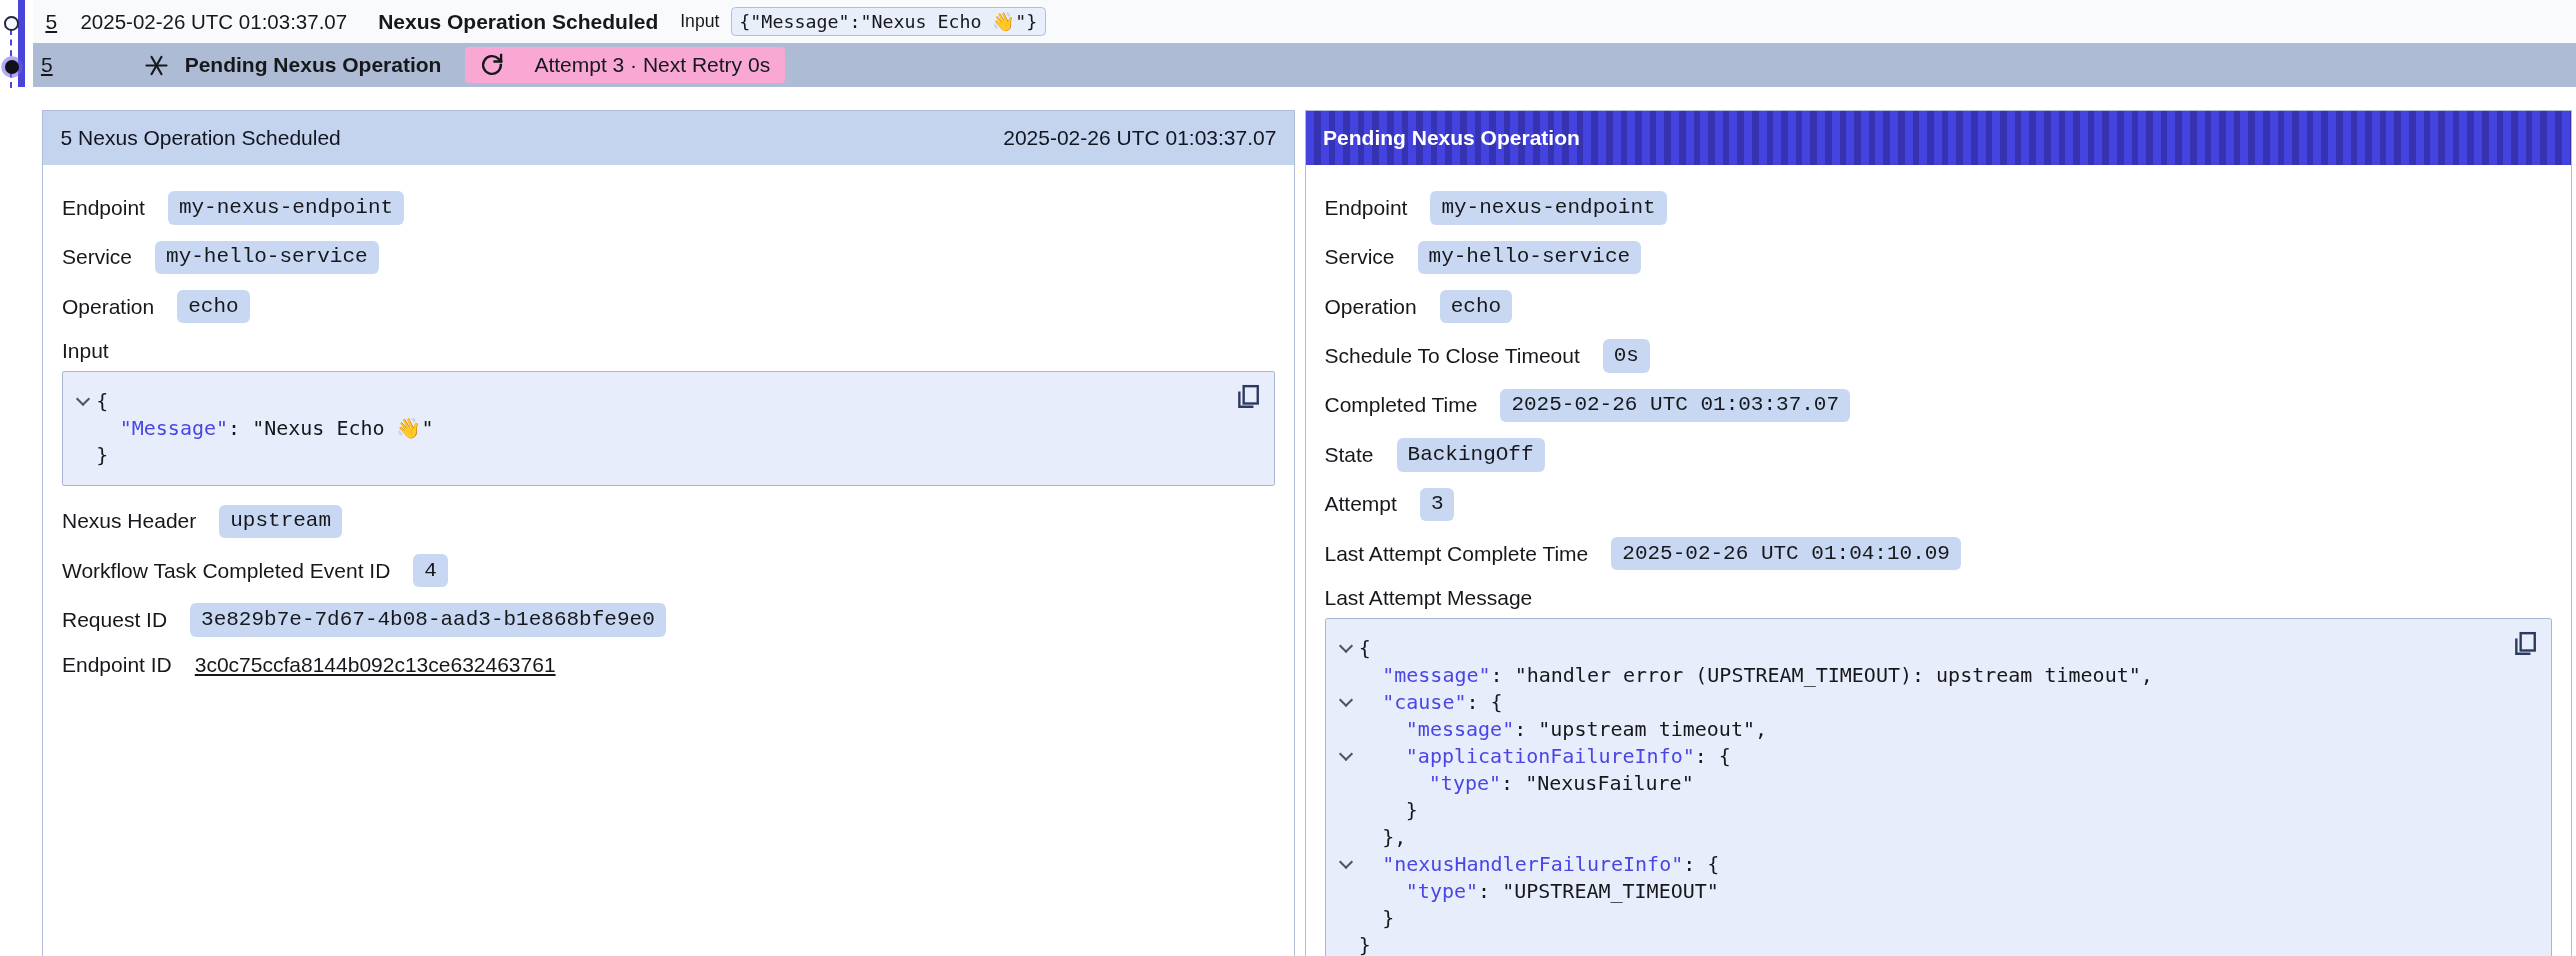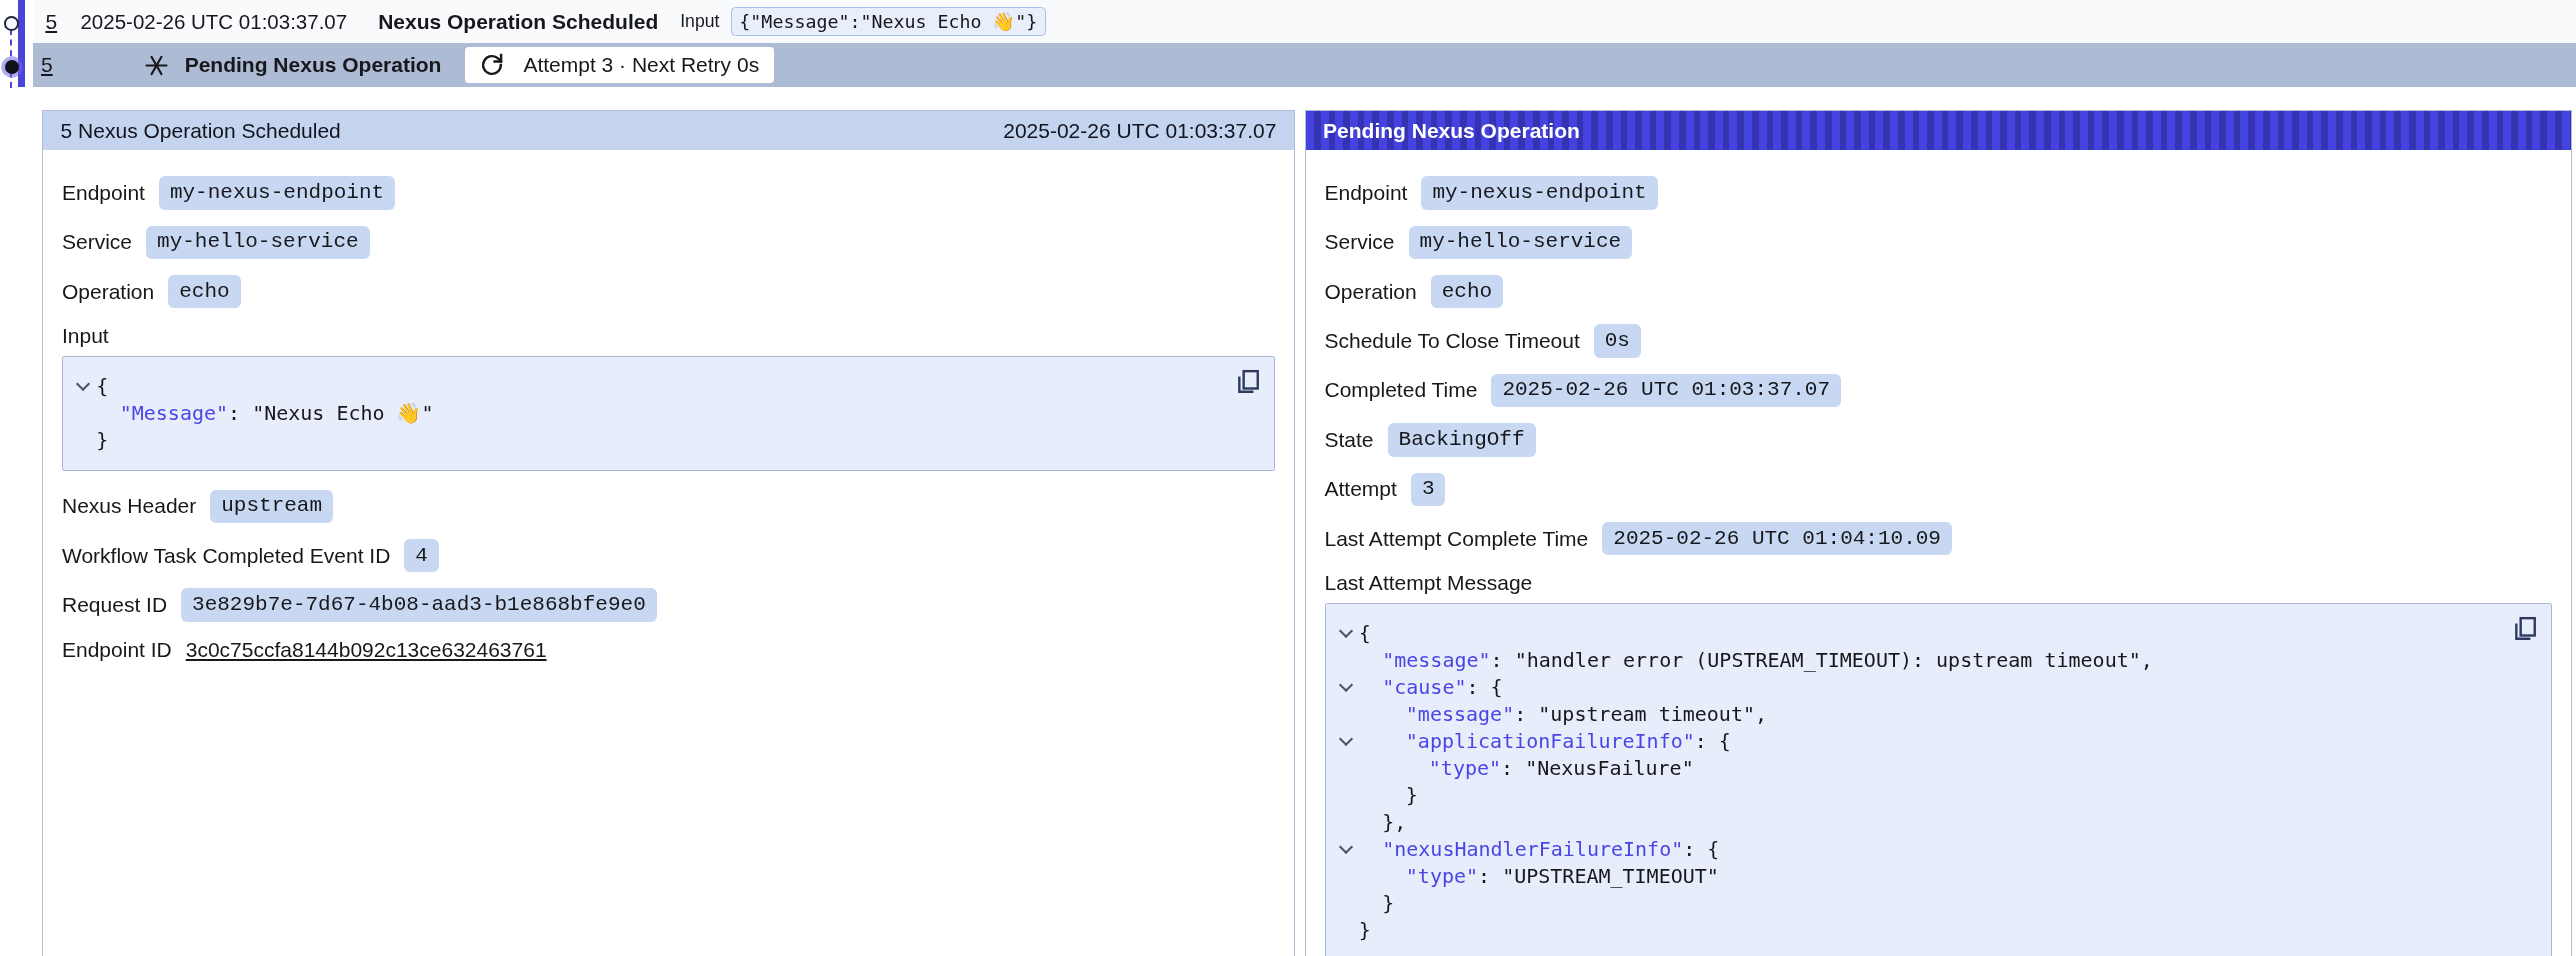--- a/index.html
+++ b/index.html
@@ -27,7 +27,7 @@
            background:#e9eefb;border:1.5px solid #a8c0e8;border-radius:4.4px;padding:2.9px 7.3px;}
   .evrow2 .ev-title{margin-left:0;}
   .ast-wrap{margin-left:91px;margin-right:16px;display:flex;align-items:center;}
-  .badge{margin-left:23.4px;display:flex;align-items:center;gap:18px;background:#ffffff;
+  .badge{margin-left:23.4px;display:flex;align-items:center;gap:29px;background:#f9a8d4;
          border-radius:3.7px;padding:5.1px 14.6px;font-size:21px;}
   
   .panels{position:absolute;left:42px;top:110px;display:flex;gap:9.5px;align-items:stretch;height:1025px;}

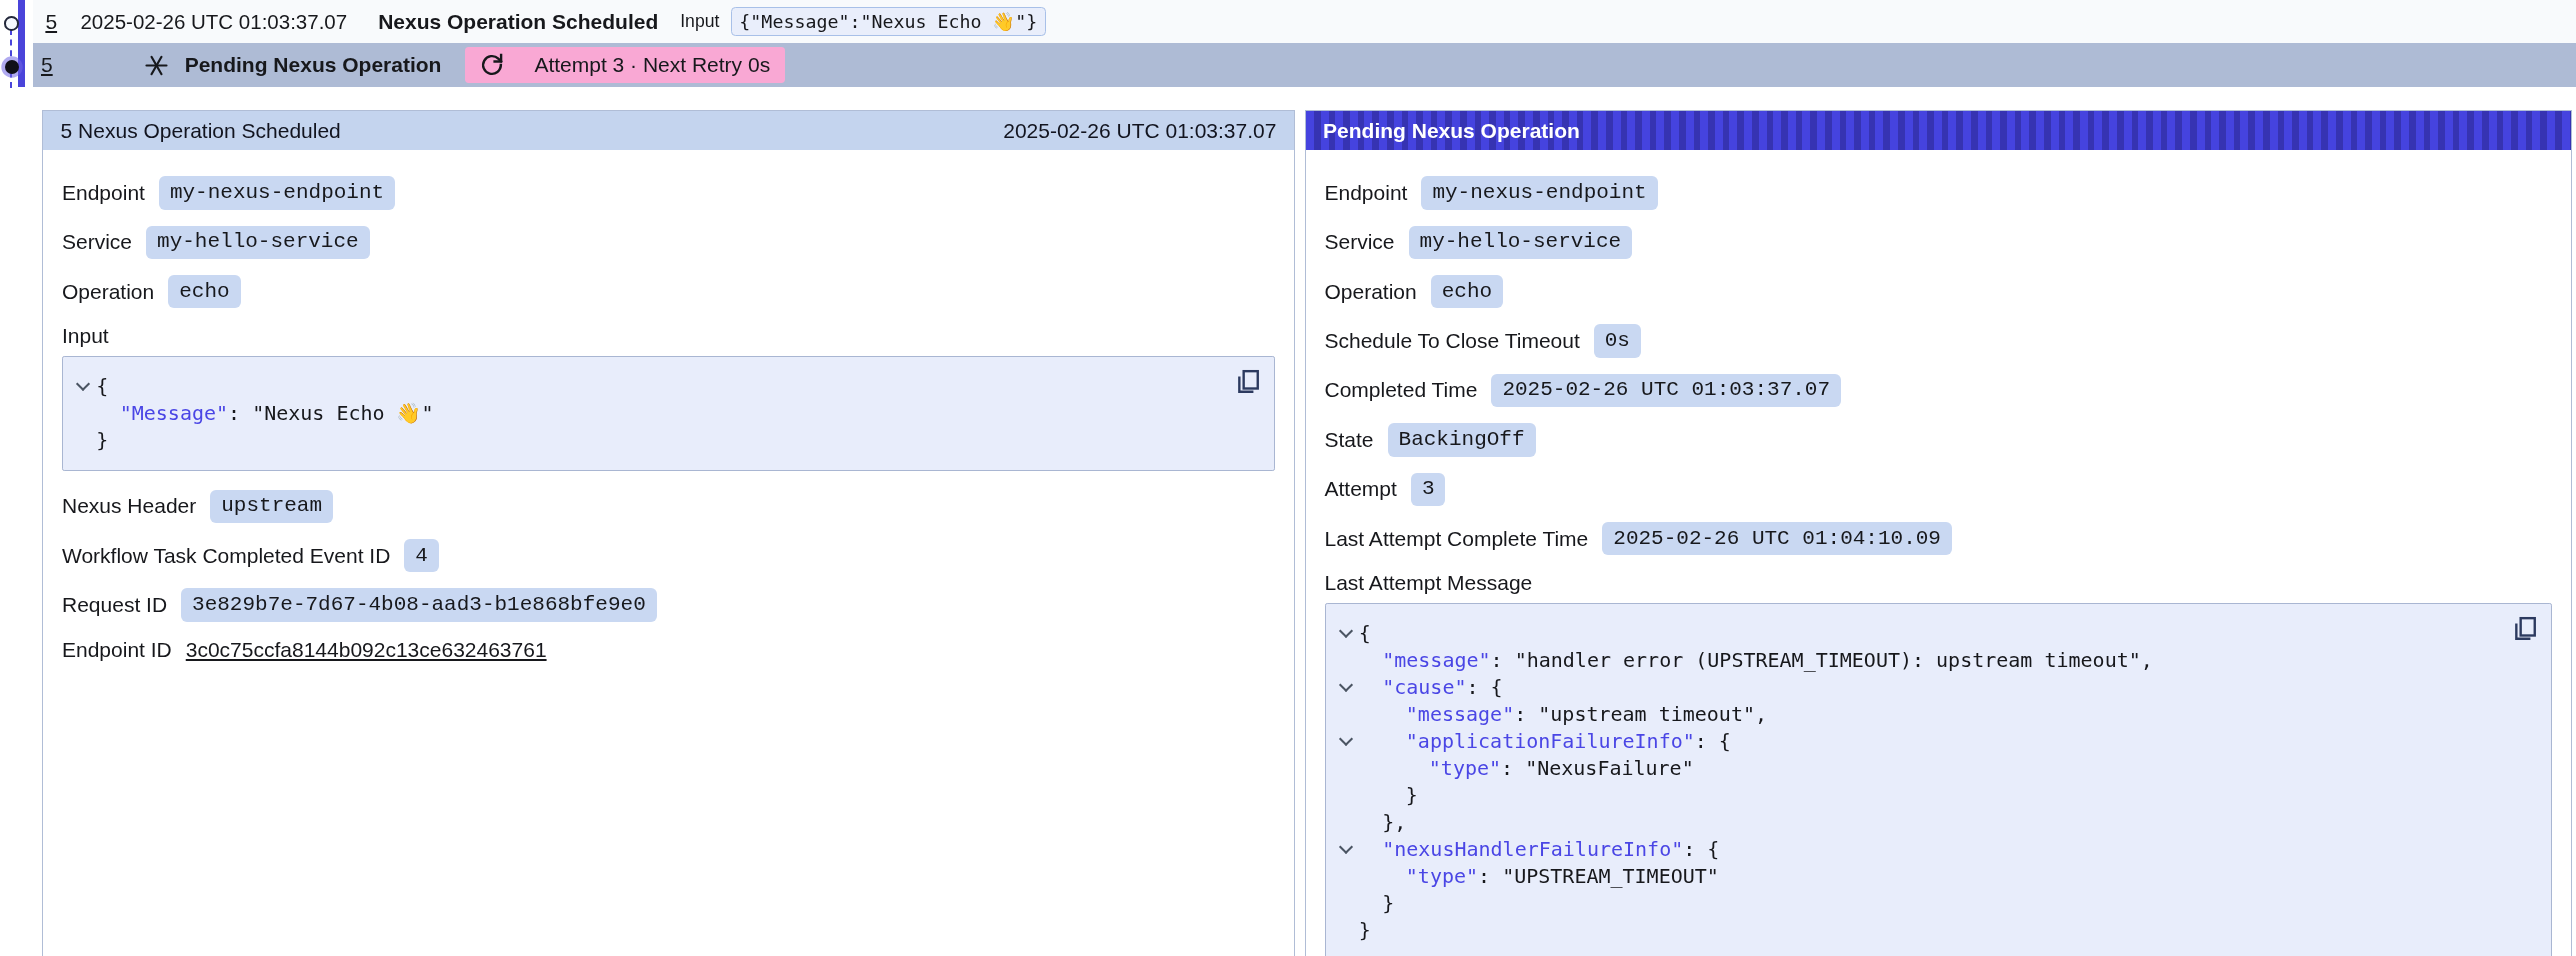--- a/index.html
+++ b/index.html
@@ -34,7 +34,7 @@
   .panel{border:1.5px solid #b0bdd6;background:#ffffff;box-sizing:border-box;}
   .panel-left{width:1253px;}
   .panel-right{width:1267px;}
-  .phead{height:39px;display:flex;align-items:center;justify-content:space-between;
+  .phead{height:54px;display:flex;align-items:center;justify-content:space-between;
          padding:0 17.6px;font-size:21px;box-sizing:border-box;}
   .phead-left{background:#c4d4ee;color:#12141f;}
   .phead-right{background:repeating-linear-gradient(90deg,#4543df 0 8px,#3633b2 8px 14.6px);

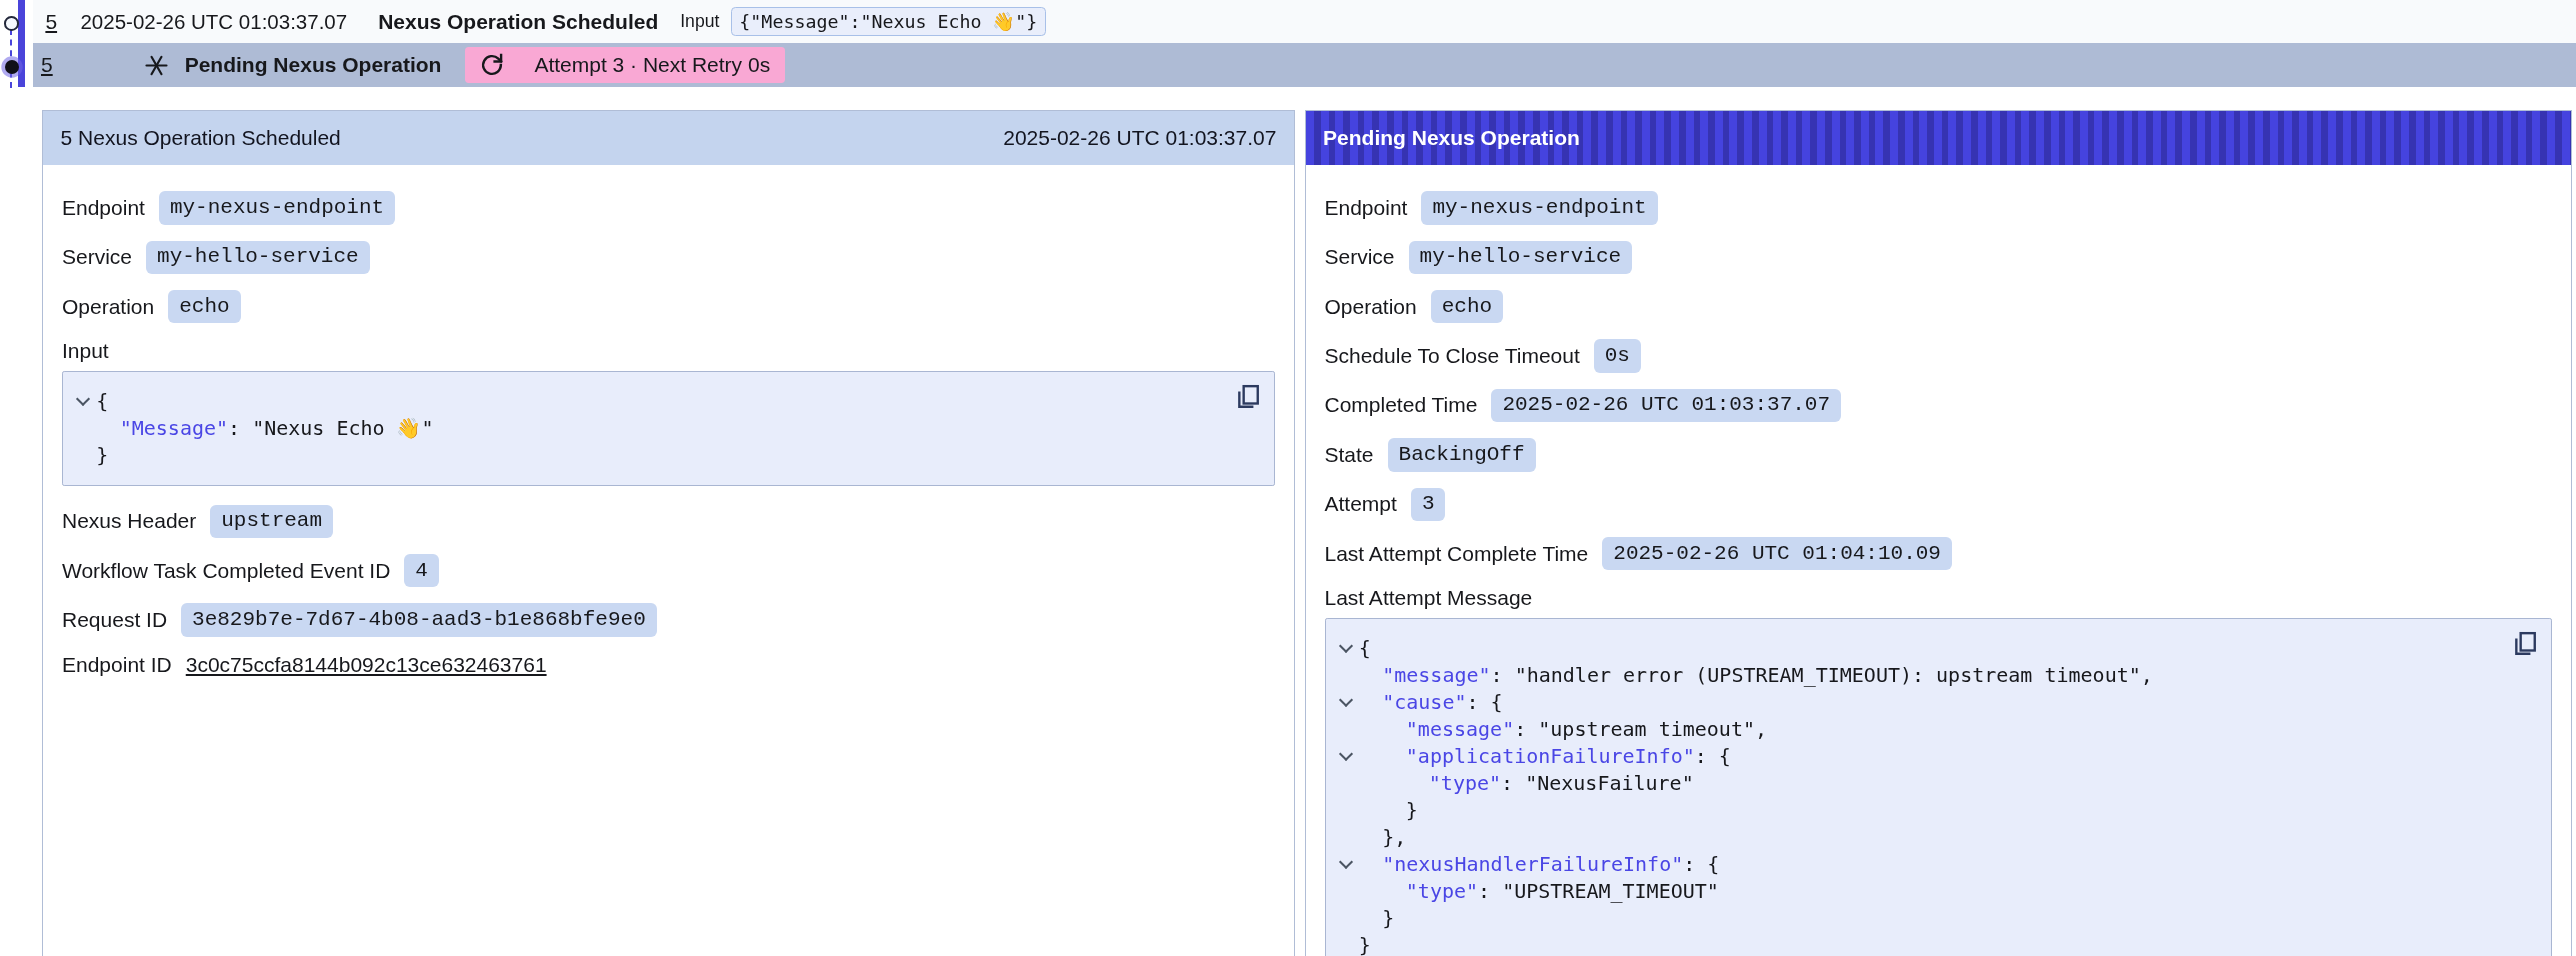--- a/index.html
+++ b/index.html
@@ -40,7 +40,7 @@
   .phead-right{background:repeating-linear-gradient(90deg,#4543df 0 8px,#3633b2 8px 14.6px);
          color:#ffffff;font-weight:700;}
   .pbody{padding:10.3px 19px 22px 19px;}
-  .field{display:flex;align-items:center;gap:14px;margin:16px 0;font-size:21px;white-space:nowrap;}
+  .field{display:flex;align-items:center;gap:23px;margin:16px 0;font-size:21px;white-space:nowrap;}
   .chip{background:#c9d8f2;border-radius:5.9px;padding:3.7px 11px;line-height:26px;font-family:Liberation Mono, monospace;}
   .linkval{text-decoration:underline;cursor:pointer;color:#17181c;}
   .lbl-only{margin-bottom:7.3px;}

